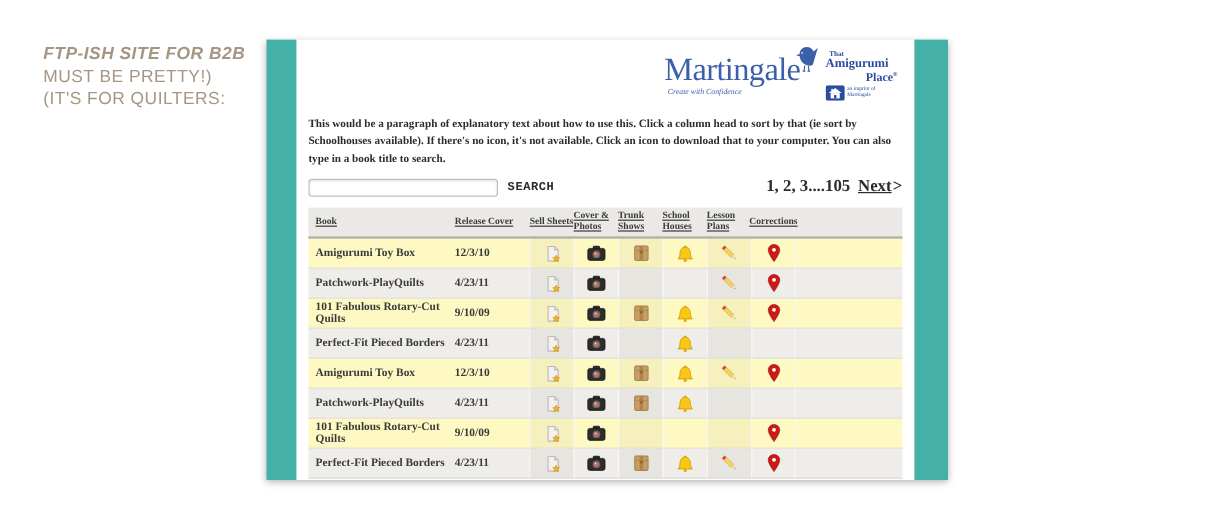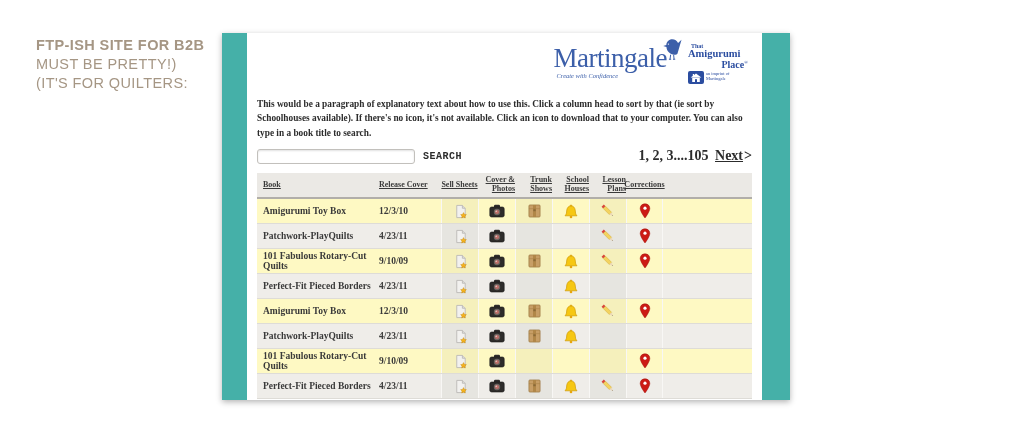--- a/index.html
+++ b/index.html
@@ -9,7 +9,7 @@
   
   .annotation{position:absolute;left:36px;top:36px;color:#a59684;
     font-family:"Liberation Sans", sans-serif;font-size:14.5px;line-height:1.32;letter-spacing:.4px;}
-  .ann-title{font-weight:bold;}
+  .ann-title{font-weight:bold;font-style:italic;}
 
   
   .mockup{position:absolute;left:222px;top:33px;width:568px;height:367px;background:#fff;

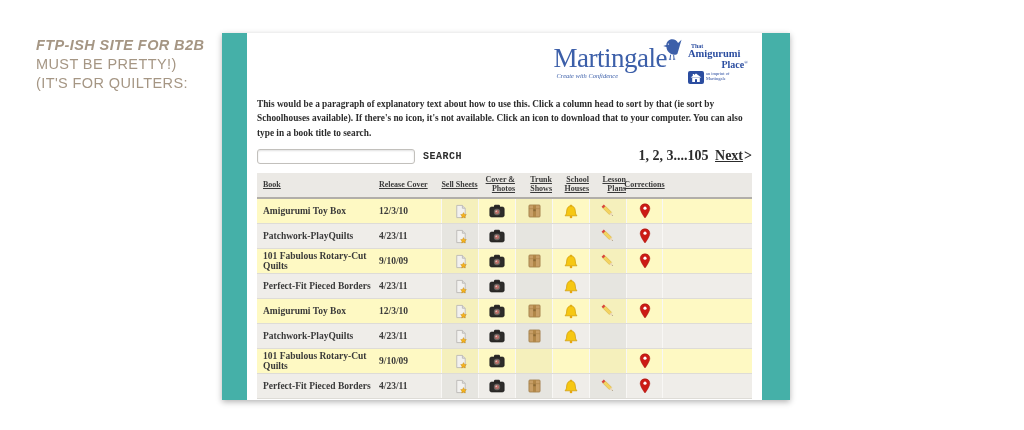--- a/index.html
+++ b/index.html
@@ -58,7 +58,7 @@
   .col-date{width:62px;font-weight:bold;}
   .col-icon{width:37px;justify-content:center;box-sizing:border-box;border-left:1px solid #f8f7f5;}
   .col-icon.last{border-right:1px solid #f8f7f5;}
-  .hcell.col-icon{align-items:center;text-align:right;border-left:none;}
+  .hcell.col-icon{align-items:center;text-align:left;border-left:none;}
   .hcell.col-book,.hcell.col-date{align-items:flex-start;}
   td .col-fill,.col-fill{flex:1;}
   .tint{background:rgba(95,85,70,.055);}

